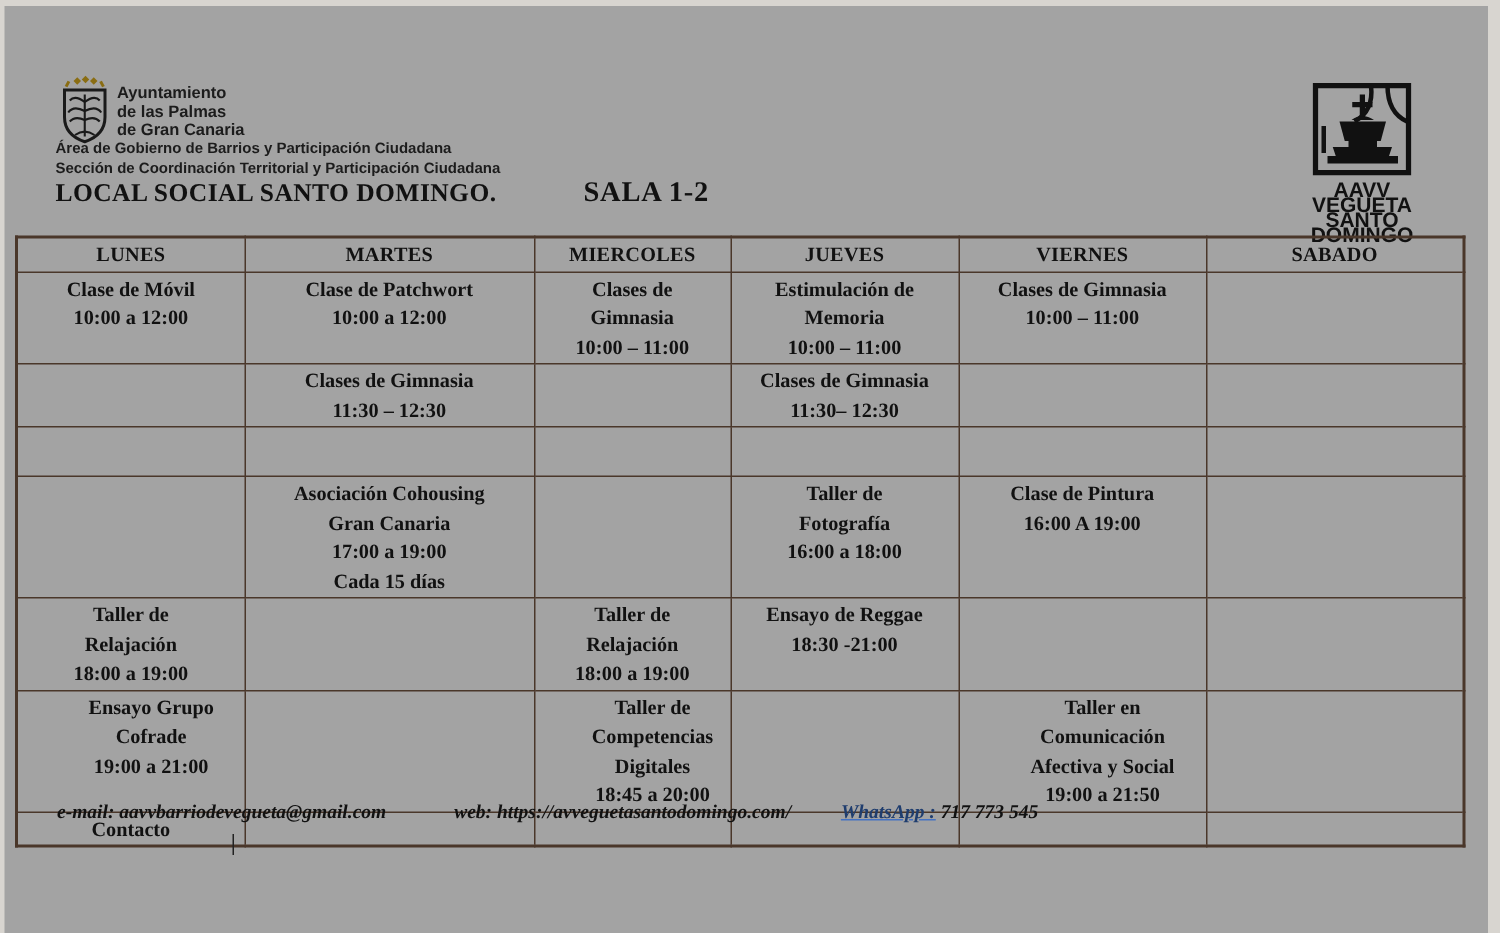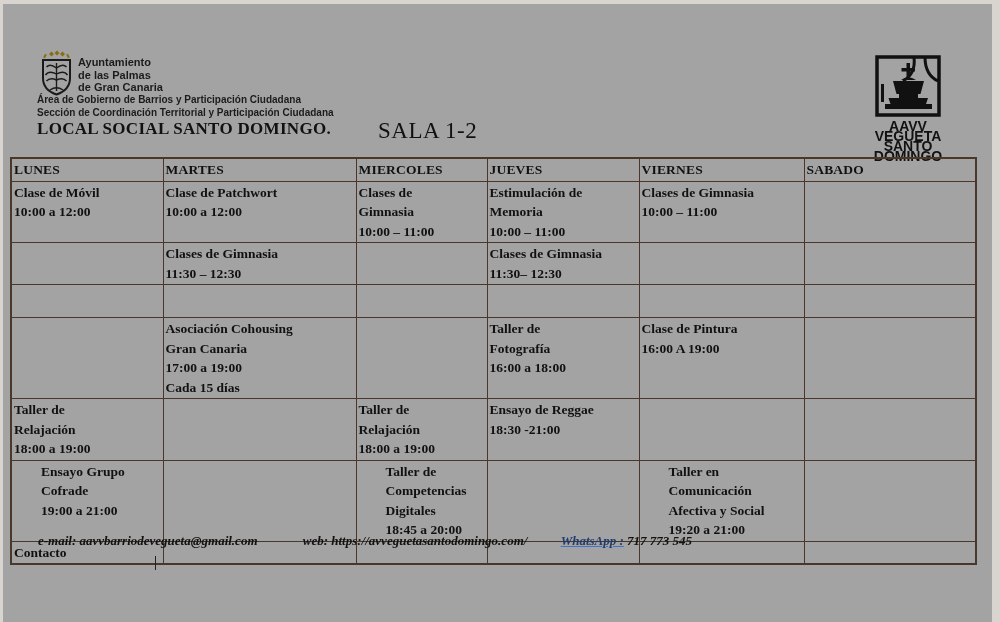--- a/index.html
+++ b/index.html
@@ -30,7 +30,7 @@
   }
   .title-row { position:absolute; left:37px; top:119px; width:600px; height:22px; }
   .doc-title { position:absolute; left:0; top:0; font-size:17px; font-weight:bold; letter-spacing:0.3px;font-family:Liberation Serif, serif; }
-  .doc-room  { position:absolute; left:341px; top:-1px; font-size:23px; font-weight:normal; letter-spacing:0.5px; }
+  .doc-room  { position:absolute; left:352px; top:-1px; font-size:19px; font-weight:bold; letter-spacing:0.5px; }
 
   .assoc-logo { position:absolute; left:872px; top:52px; width:72px; height:68px; }
   .assoc-text {

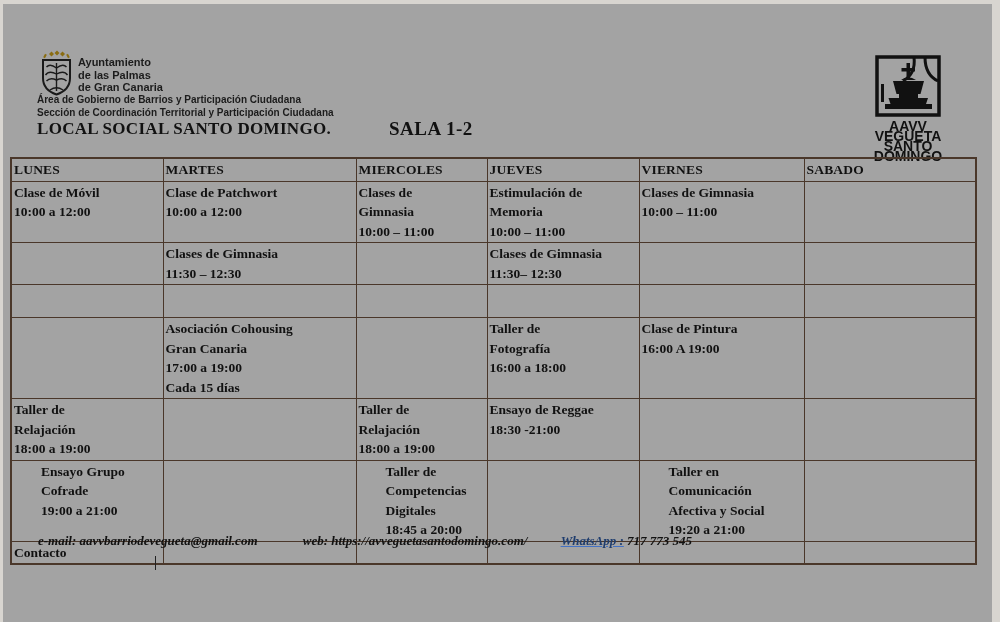--- a/index.html
+++ b/index.html
@@ -47,7 +47,7 @@
   }
   table.schedule th, table.schedule td {
     border:1px solid #4a372a;
-    font-weight:bold; text-align:left; vertical-align:top;
+    font-weight:bold; text-align:center; vertical-align:top;
     padding:1px 2px; overflow:hidden;
   }
   table.schedule th { height:23px; font-size:13.5px; vertical-align:middle; letter-spacing:0.2px; }

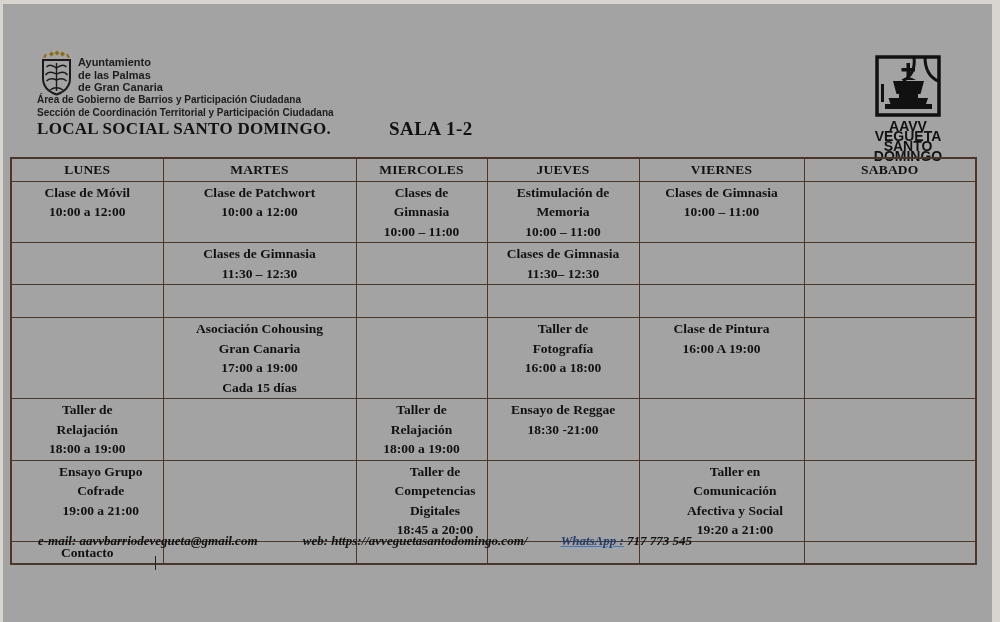--- a/index.html
+++ b/index.html
@@ -226,7 +226,7 @@
       <td>Taller en
 Comunicación
 Afectiva y Social
-19:20 a 21:00</td>
+19:00 a 21:50</td>
       <td></td>
     </tr>
     <tr class="r7">

